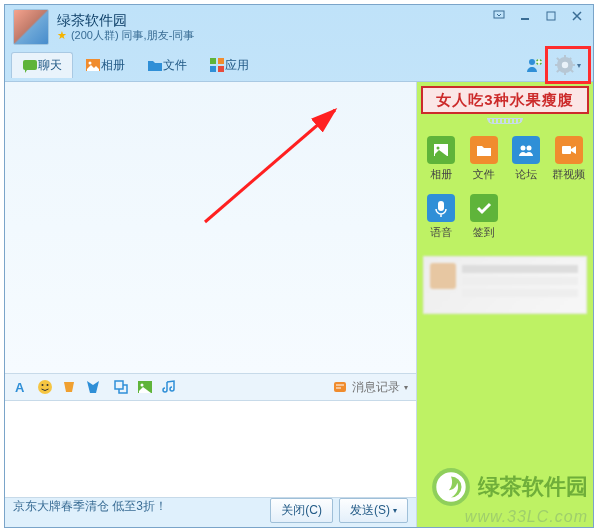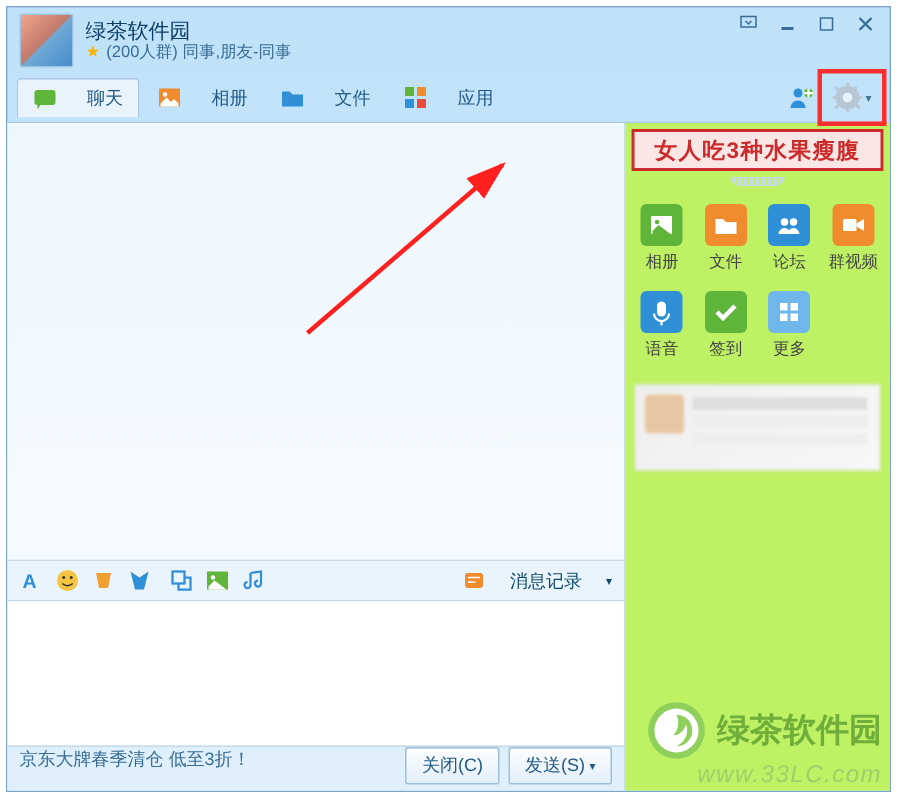--- a/index.html
+++ b/index.html
@@ -18,7 +18,7 @@
 .winbtns svg { width:12px; height:12px; }
 
 .tabbar { height: 32px; display:flex; align-items:center; padding: 0 6px; gap:2px; position:relative; }
-.tab { display:flex; align-items:center; gap:20px; padding:4px 10px; font-size:12px; color:#225a86; border-radius:3px 3px 0 0; cursor:pointer; }
+.tab { display:flex; align-items:center; gap:0; padding:4px 10px; font-size:12px; color:#225a86; border-radius:3px 3px 0 0; cursor:pointer; }
 .tab.active { background:#e9f3fb; border:1px solid #a9c9e3; border-bottom:none; }
 .tab svg { width:16px; height:16px; }
 .tabbar .spacer { flex:1; }

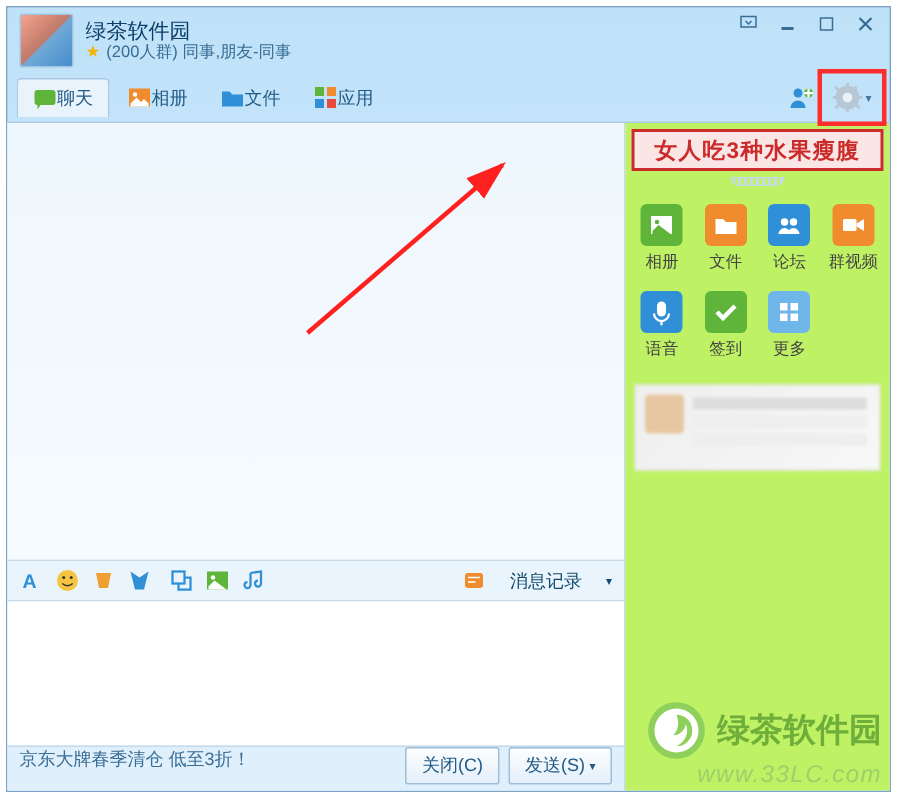--- a/index.html
+++ b/index.html
@@ -297,17 +297,6 @@
             </div>
             <span>签到</span>
           </div>
-          <div class="app">
-            <div class="appicon" style="background:#6fb7ea;color:#6fb7ea">
-              <svg viewBox="0 0 18 18">
-                <rect x="3" y="3" width="5" height="5" fill="#fff"></rect>
-                <rect x="10" y="3" width="5" height="5" fill="#fff"></rect>
-                <rect x="3" y="10" width="5" height="5" fill="#fff"></rect>
-                <rect x="10" y="10" width="5" height="5" fill="#fff"></rect>
-              </svg>
-            </div>
-            <span>更多</span>
-          </div>
         </div>
       <div class="blurbox"></div>
     </div>

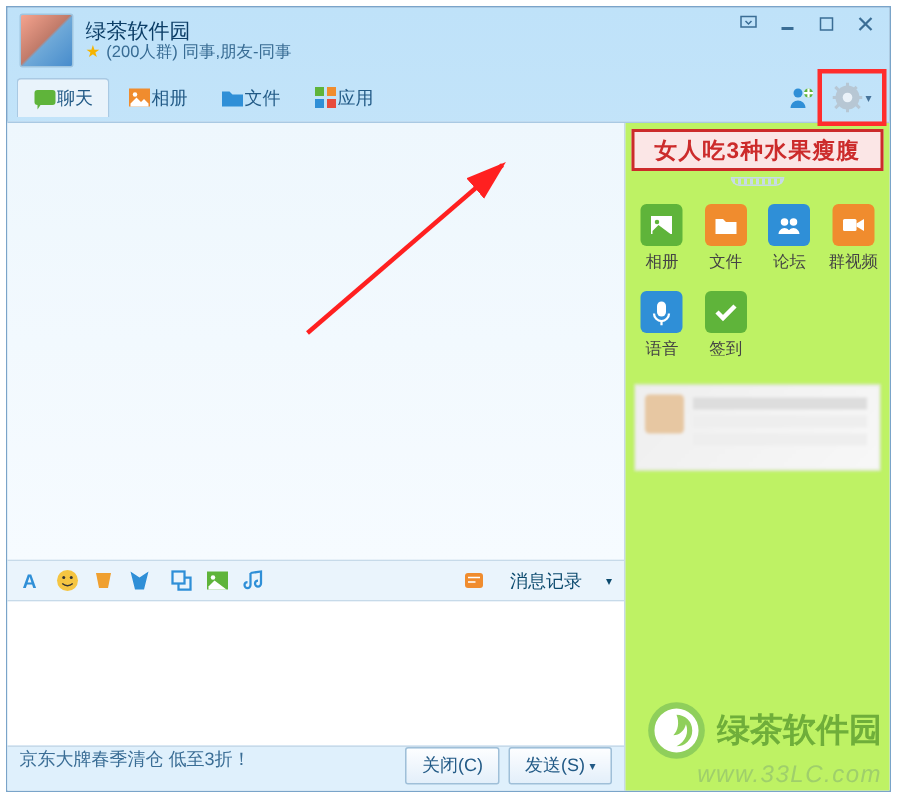--- a/index.html
+++ b/index.html
@@ -37,7 +37,7 @@
 .toolbar2 { height:28px; border-top:1px solid #c7dae9; border-bottom:1px solid #c7dae9; background:#eaf4fc; display:flex; align-items:center; padding:0 8px; gap:12px; }
 .toolbar2 .grp { display:flex; gap:8px; align-items:center; }
 .toolbar2 svg { width:16px; height:16px; cursor:pointer; }
-.msglog { margin-left:auto; display:flex; align-items:center; gap:16px; font-size:12px; color:#0c4a6e; cursor:pointer; }
+.msglog { margin-left:auto; display:flex; align-items:center; gap:4px; font-size:12px; color:#737373; cursor:pointer; }
 .msglog .tri { font-size:8px; }
 
 .editor { flex:0 0 96px; background:#fff; }

